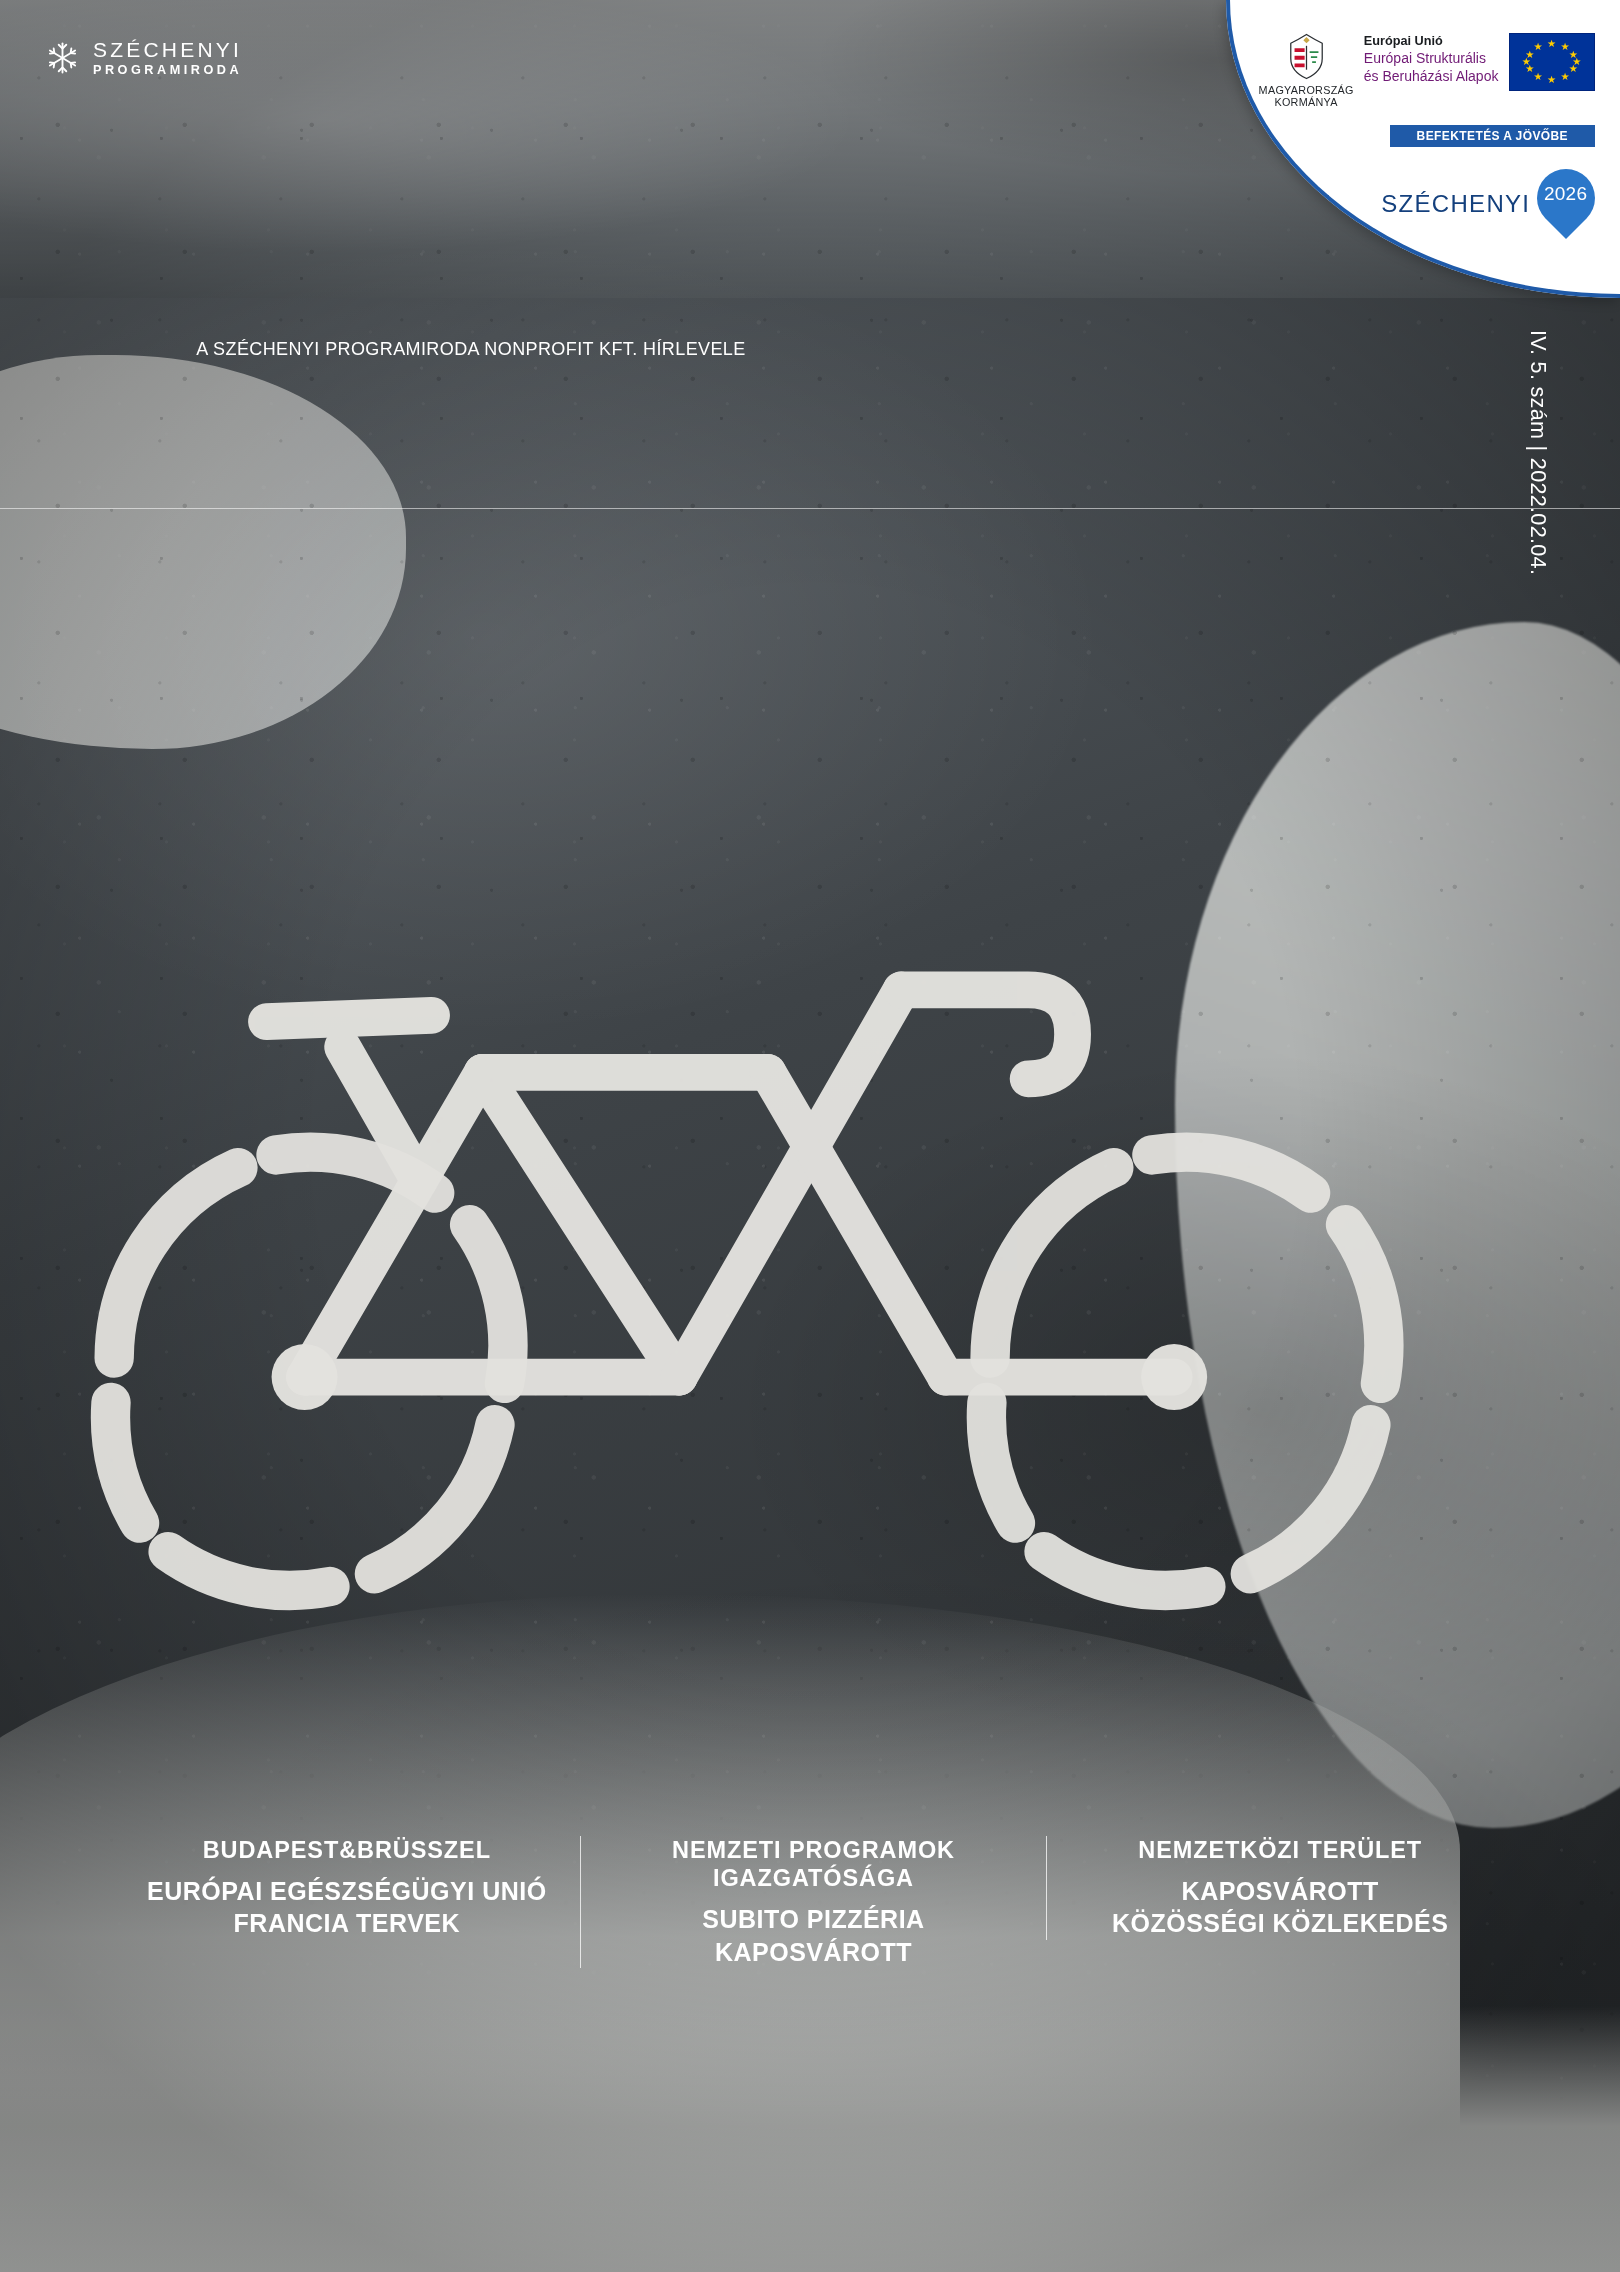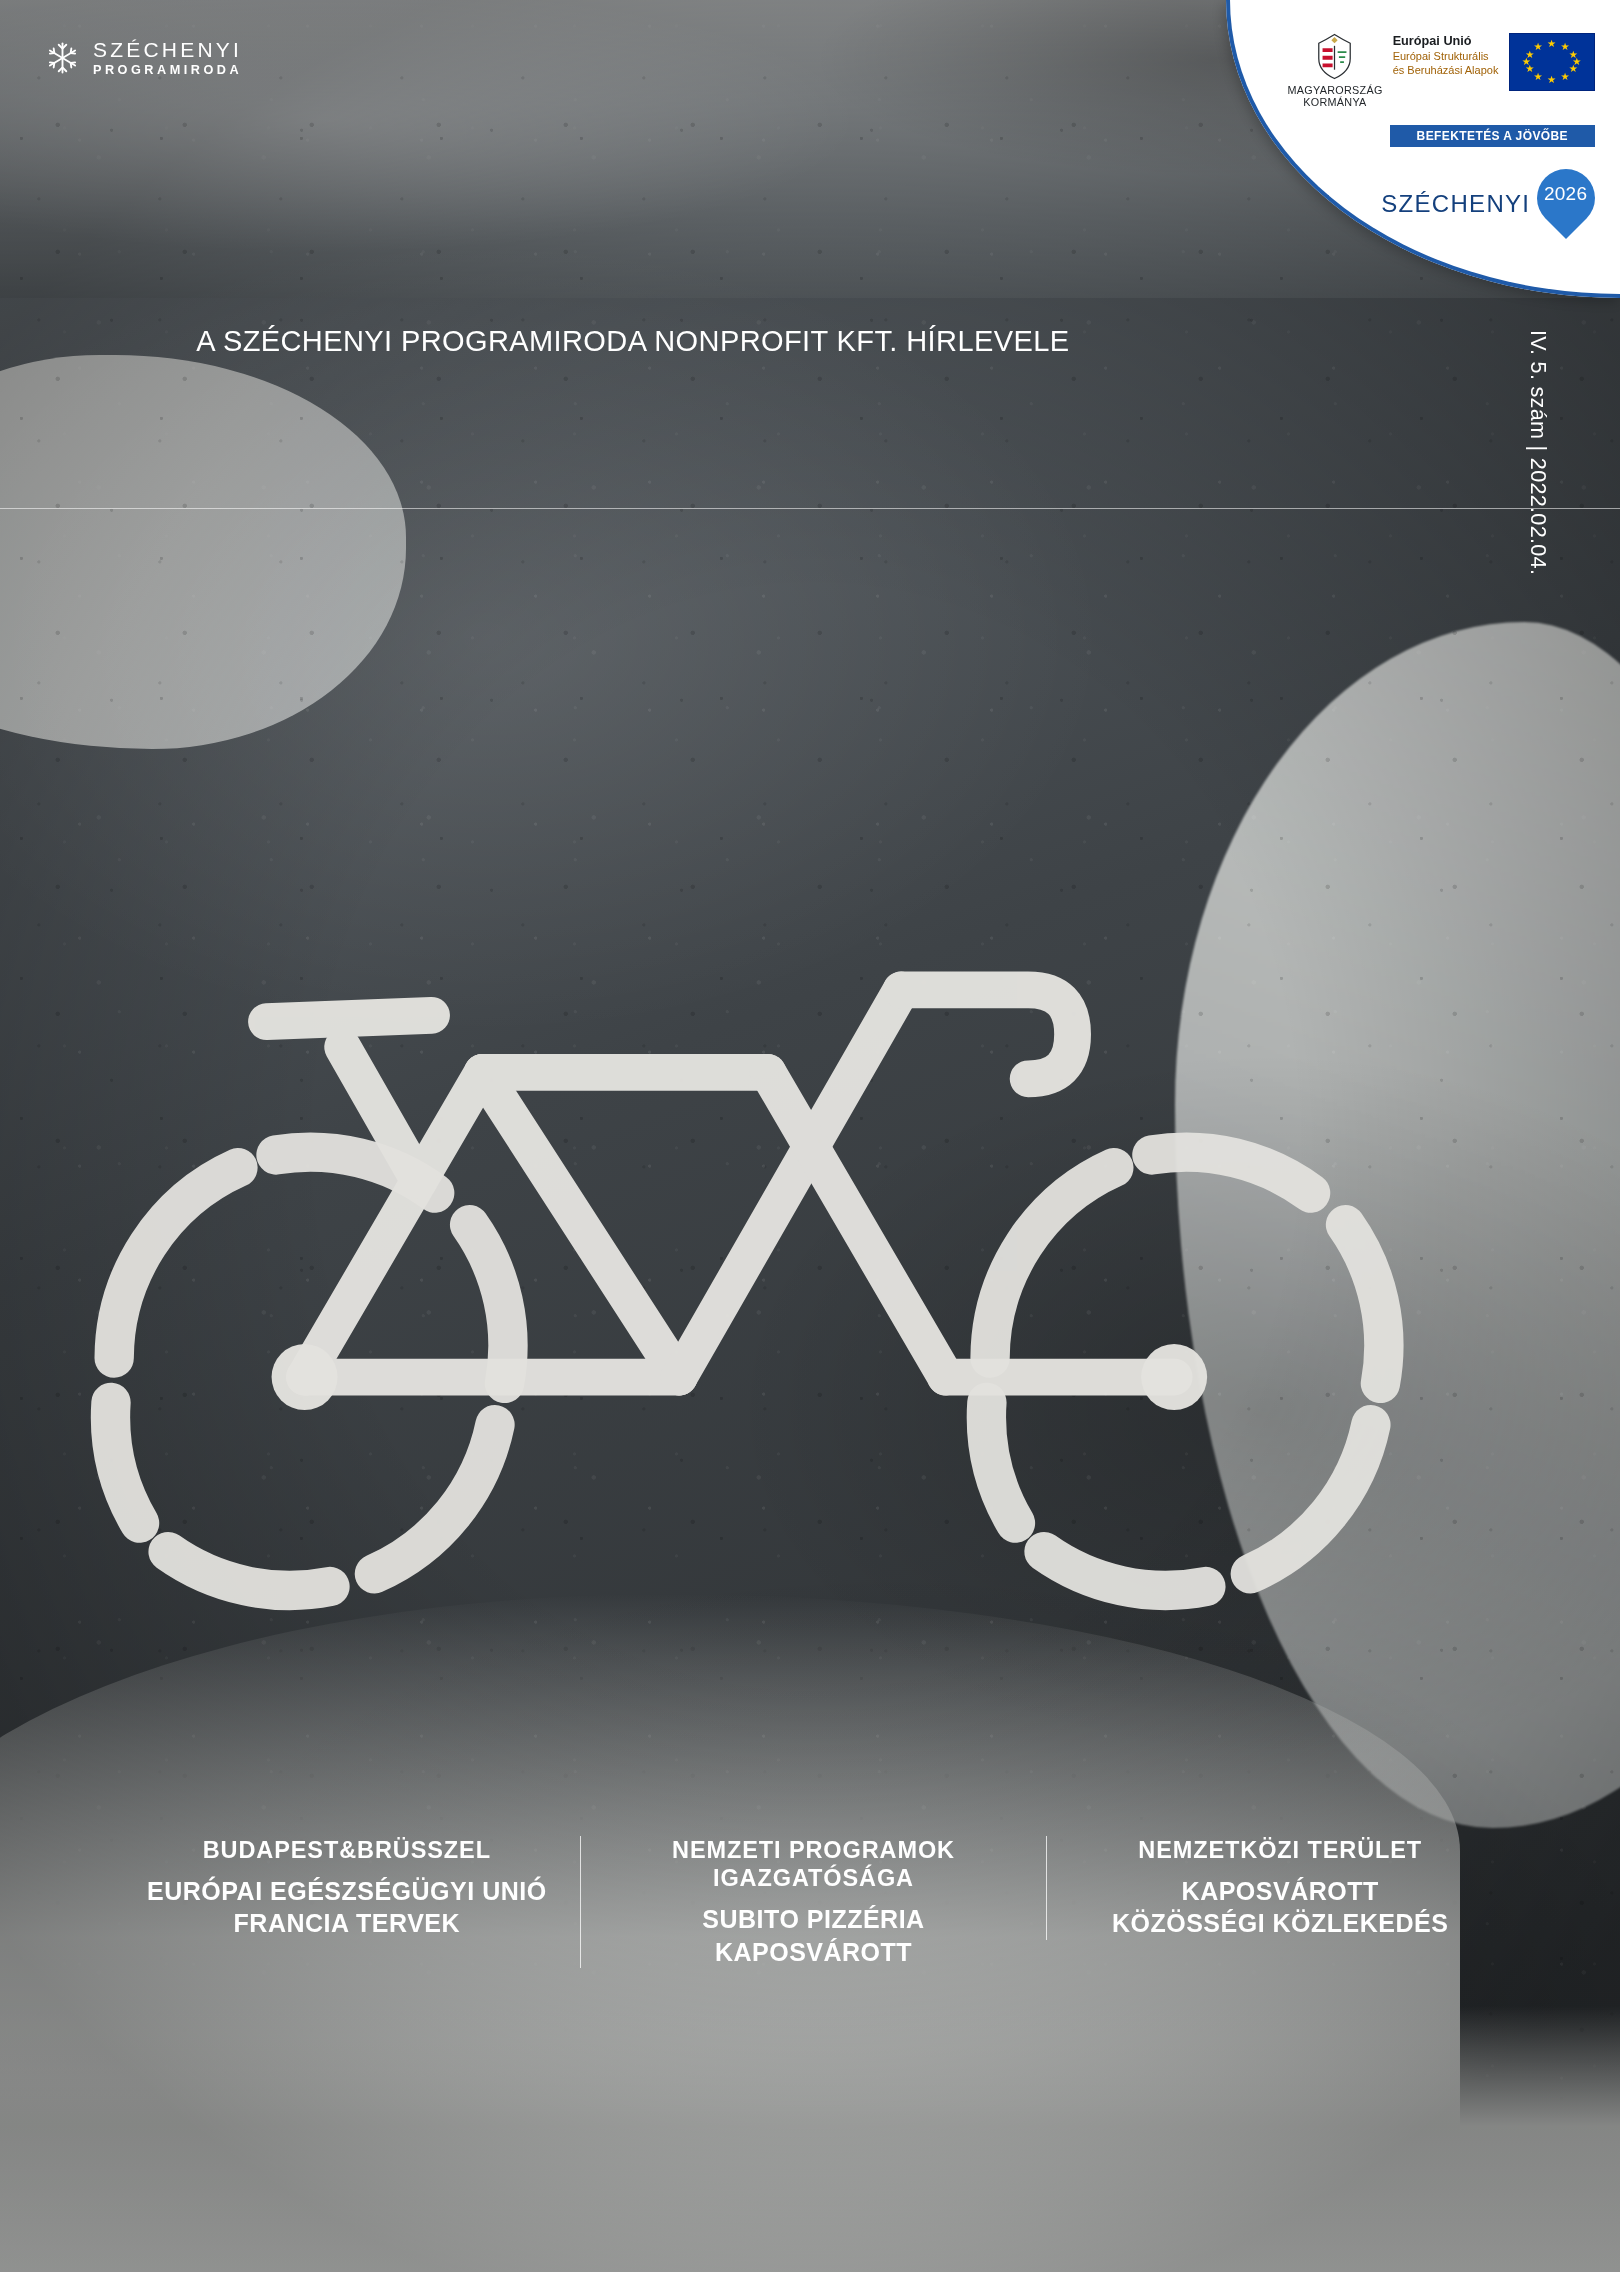--- a/index.html
+++ b/index.html
@@ -183,7 +183,7 @@
     padding-top: 3.8px;
   }
   .eu-line-1 { font-size: 12.7px; font-weight: bold; color: #1a1d20; line-height: 1.25; }
-  .eu-line-2, .eu-line-3 { font-size: 11px; color: #a16207; line-height: 1.25; }
+  .eu-line-2, .eu-line-3 { font-size: 14px; color: #701a75; line-height: 1.25; }
   .eu-flag {
     width: 84px;
     height: 56px;

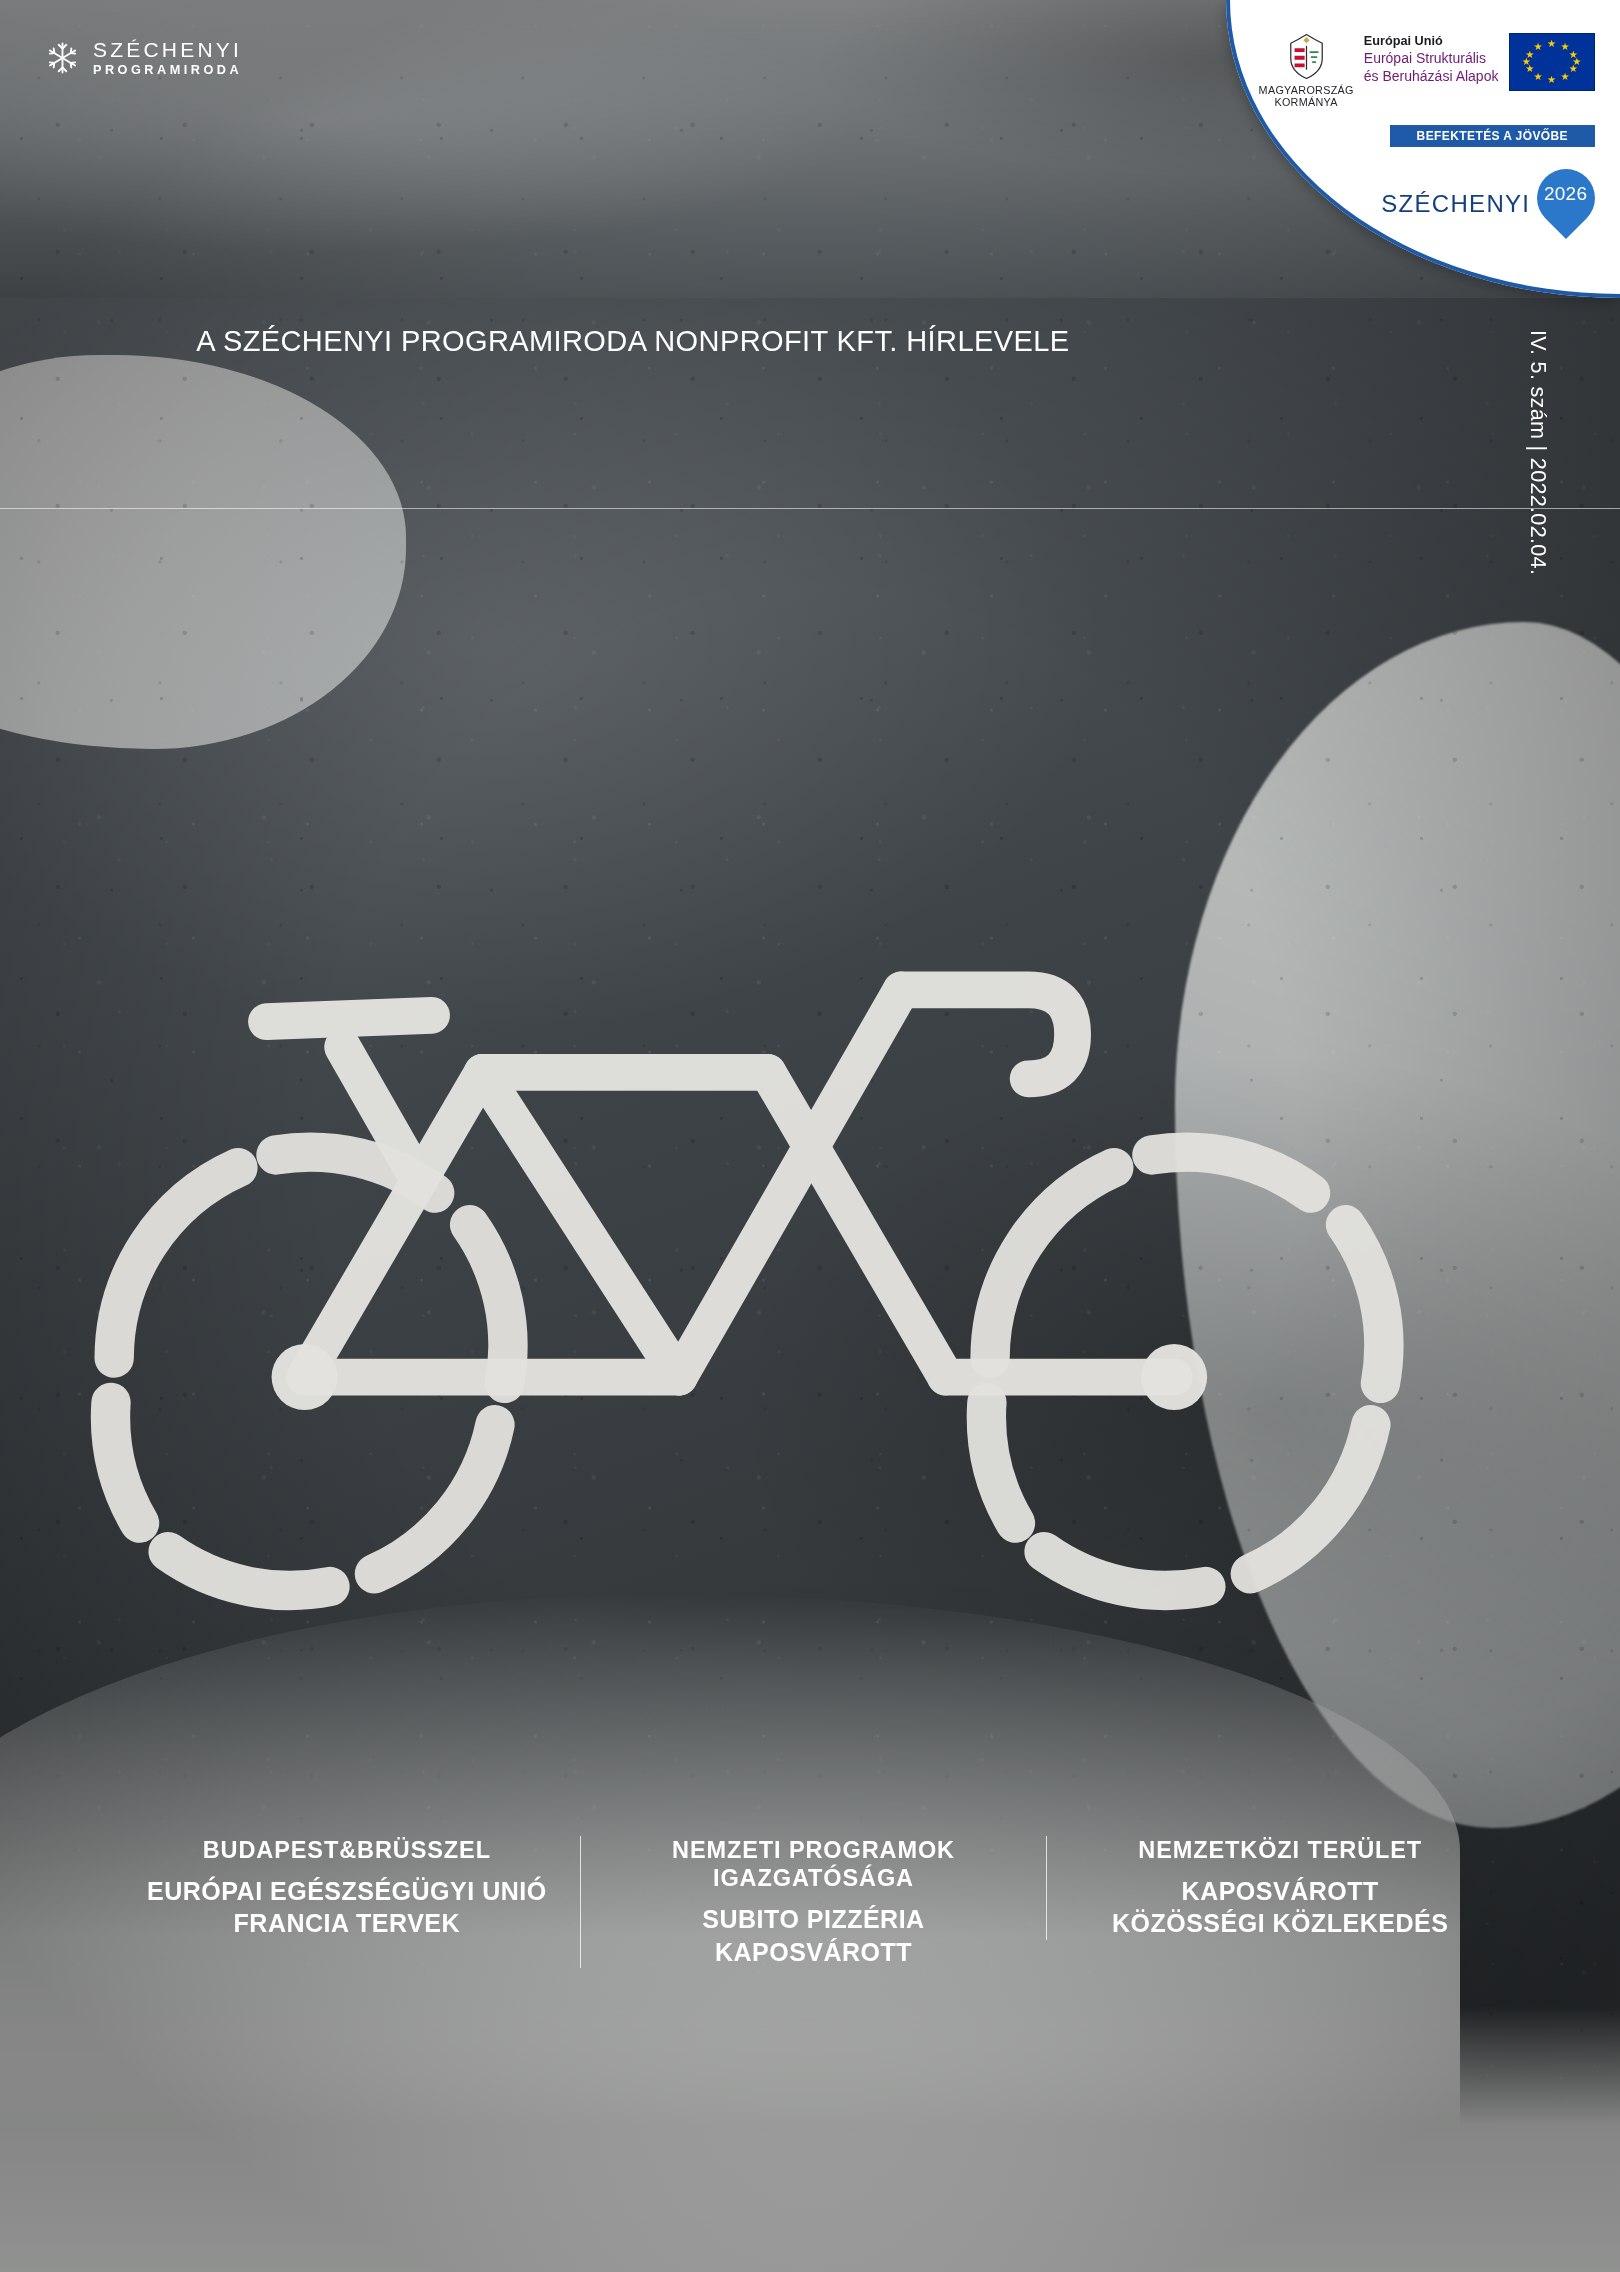--- a/index.html
+++ b/index.html
@@ -293,9 +293,9 @@
   }
   .masthead-sub {
     color: #ffffff;
-    font-size: 29px;
+    font-size: 18px;
     letter-spacing: 0.4px;
-    margin-top: 8px;
+    margin-top: 22px;
     margin-left: 6.3px;
     font-weight: 400;
   }

